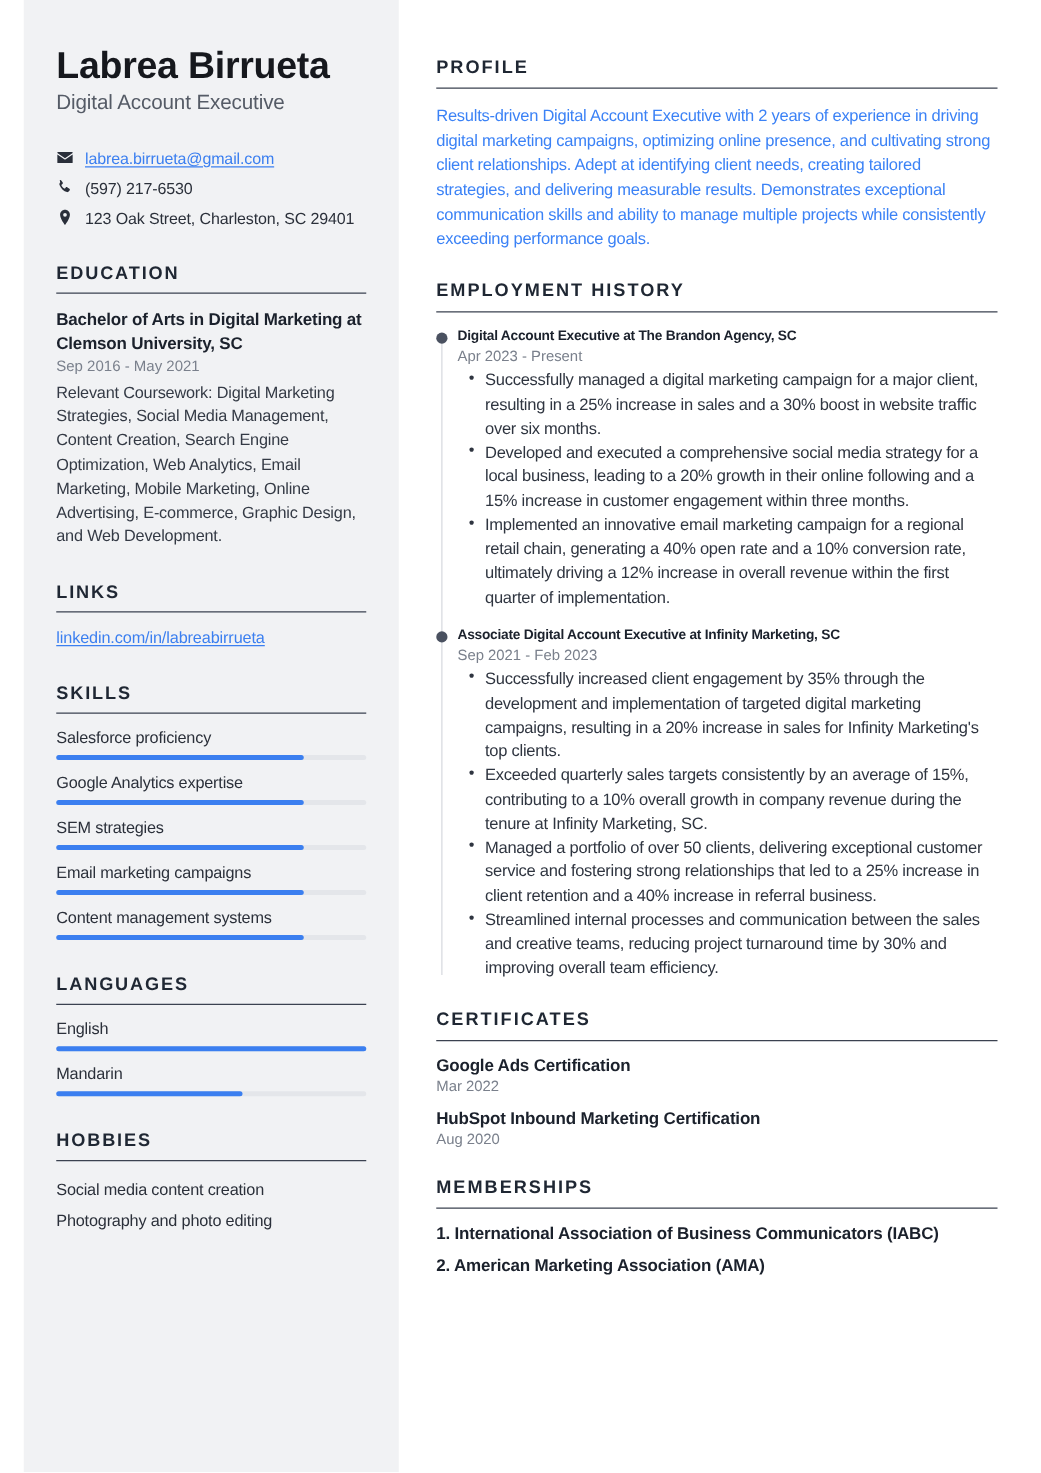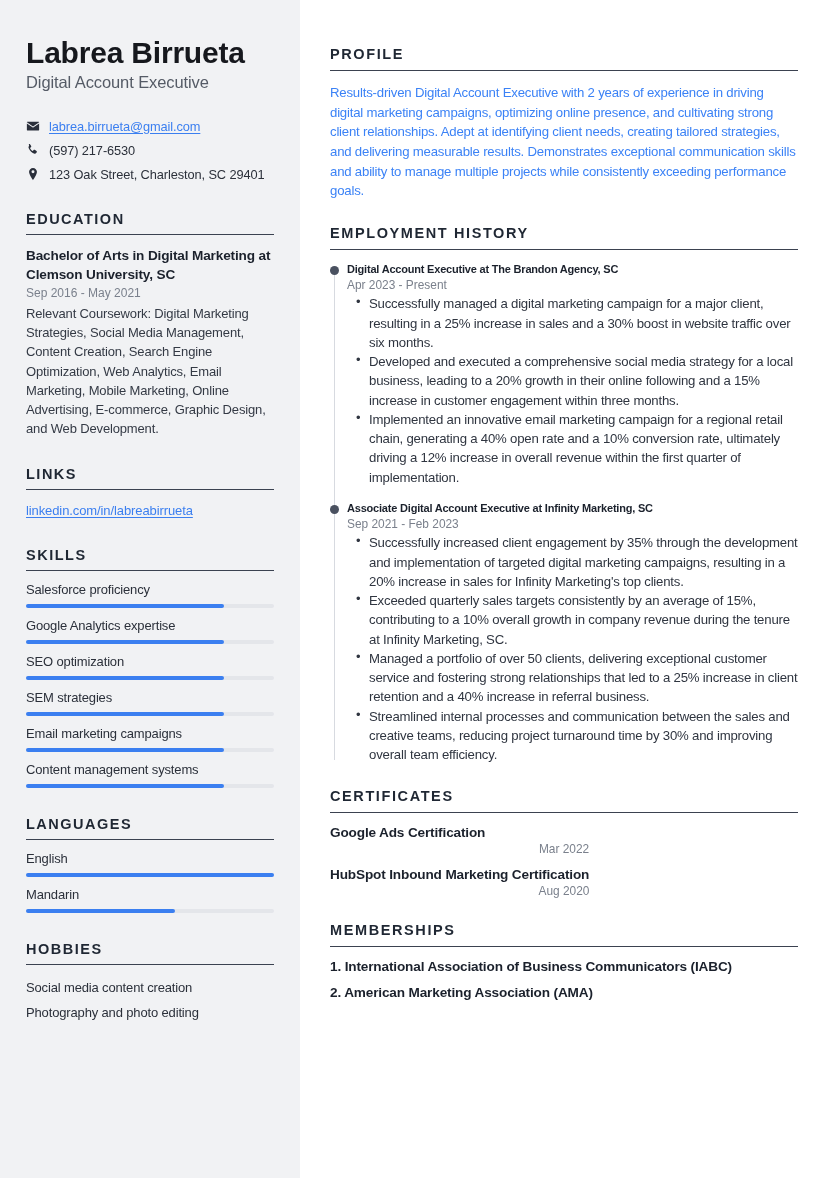--- a/index.html
+++ b/index.html
@@ -26,6 +26,7 @@
     min-width: 300px;
     background: #f1f2f4;
     padding: 30px 26px 0 26px;
+    margin-left: 19px;
   }
 
   .name {

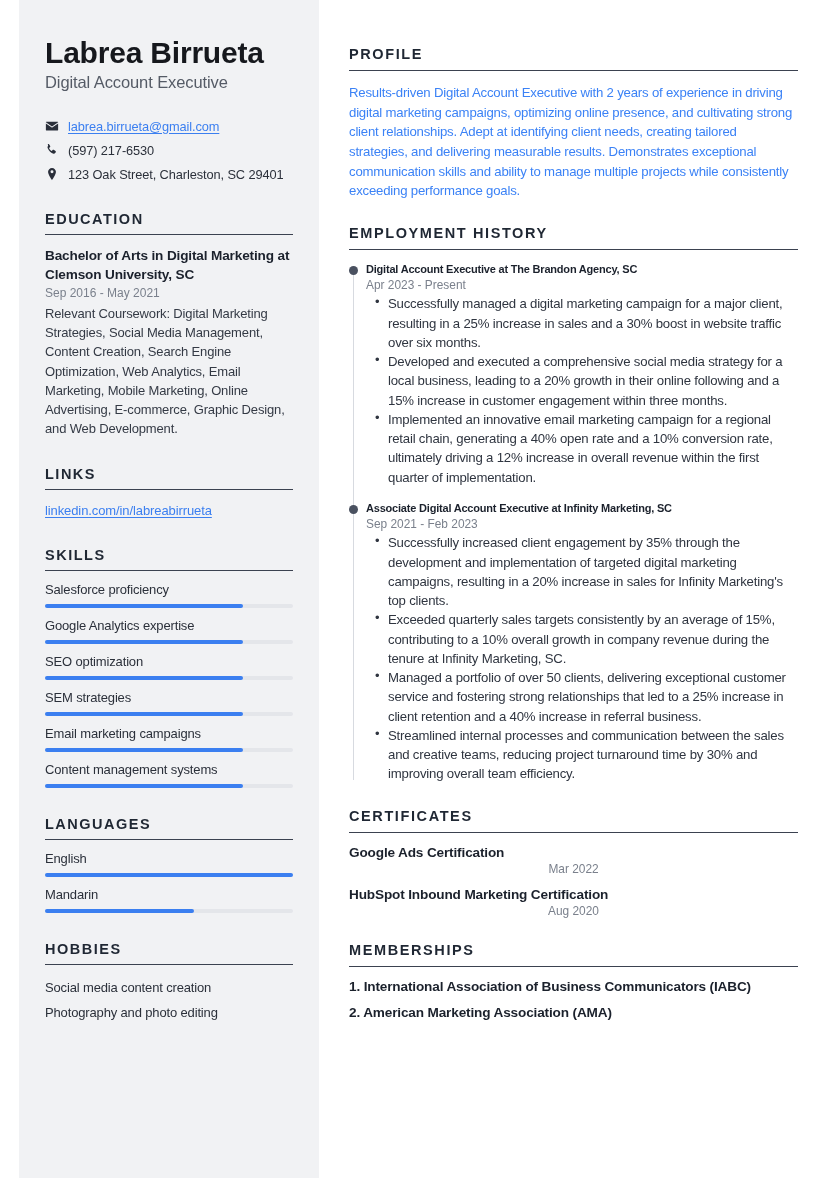--- a/index.html
+++ b/index.html
@@ -331,12 +331,6 @@
           </div>
           <div class="bar-item">
             <div class="bar-label">Google Analytics expertise</div>
-            <div class="bar-track">
-              <div class="bar-fill" style="width: 80%; background: rgb(59, 127, 240);"></div>
-            </div>
-          </div>
-          <div class="bar-item">
-            <div class="bar-label">SEO optimization</div>
             <div class="bar-track">
               <div class="bar-fill" style="width: 80%; background: rgb(59, 127, 240);"></div>
             </div>

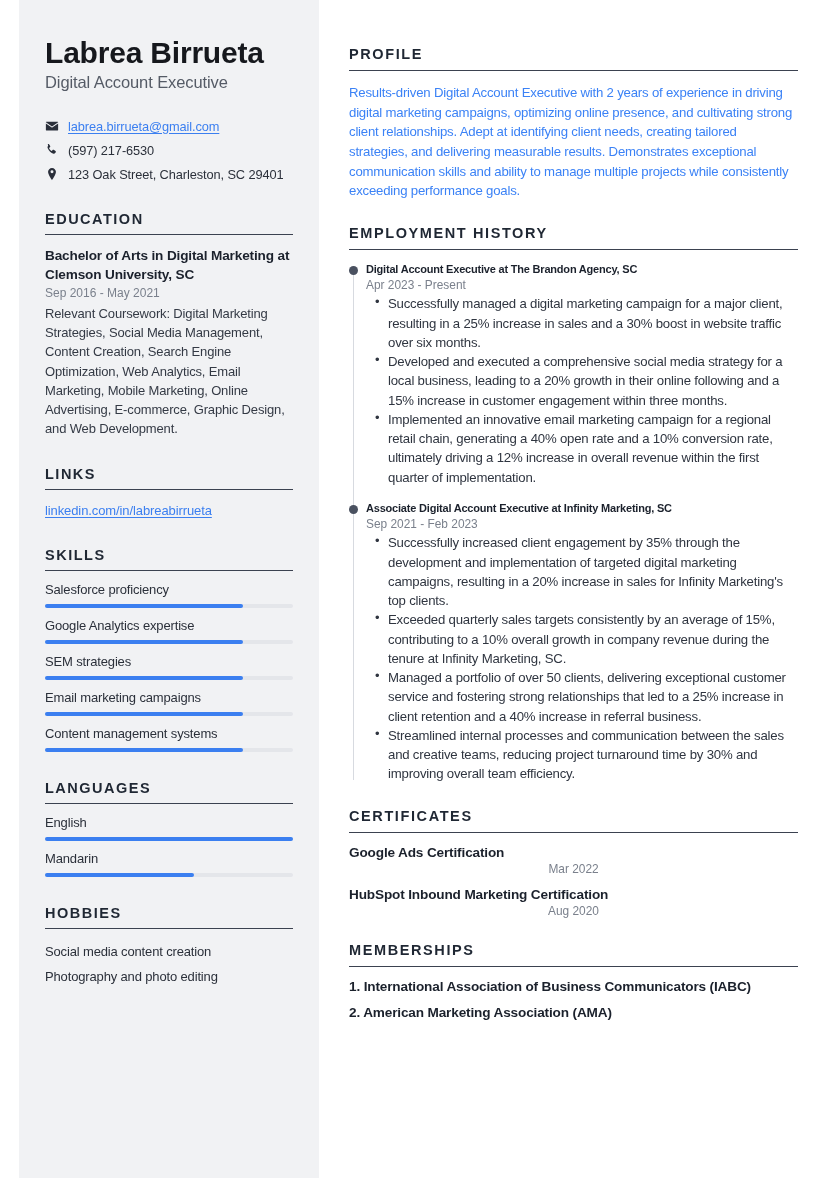--- a/index.html
+++ b/index.html
@@ -250,7 +250,6 @@
     font-size: 11.9px;
     color: #7a808c;
     margin-top: 2px;
-    text-align: center;
   }
 
   .member-item {

